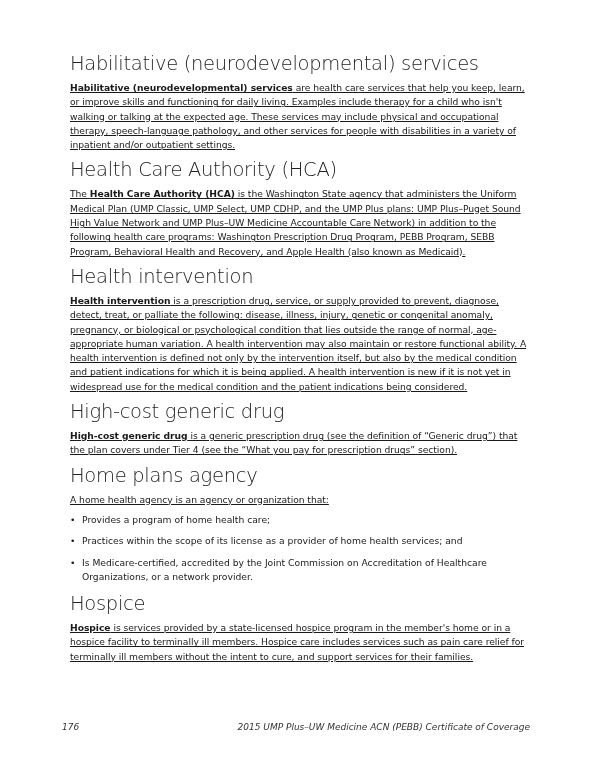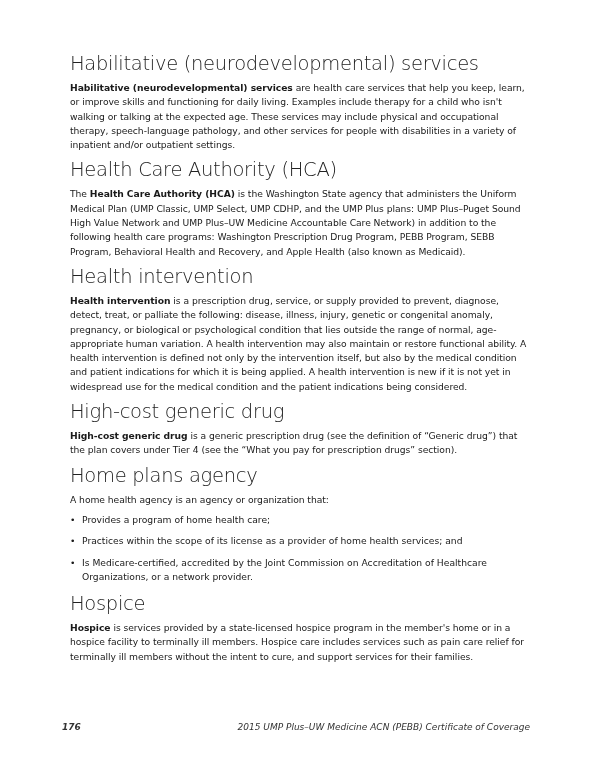--- a/index.html
+++ b/index.html
@@ -16,7 +16,7 @@
     }
     p {
       font-size: 9.2px; line-height: 14.3px; margin: 0 0 6px 0;
-      letter-spacing: -0.05px; color: #1a1a1a;
+      letter-spacing: -0.05px; color: #1a1a1a; text-decoration: underline;
     }
     p b { font-weight: bold; }
     ul { list-style: none; margin: 0 0 8px 0; padding: 0; }

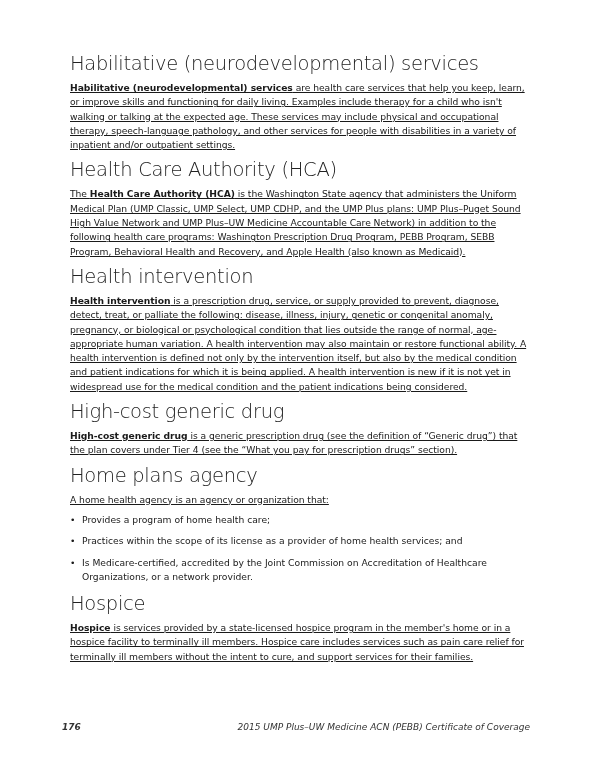--- a/index.html
+++ b/index.html
@@ -30,7 +30,7 @@
       position: absolute; top: 722px; left: 62px; width: 468px;
       font-style: italic; font-size: 9px; color: #333;
     }
-    .footer .pg { position: absolute; left: 0; font-weight: bold; }
+    .footer .pg { position: absolute; left: 0; }
     .footer .title { position: absolute; right: 0; }
   </style>
 </head>

